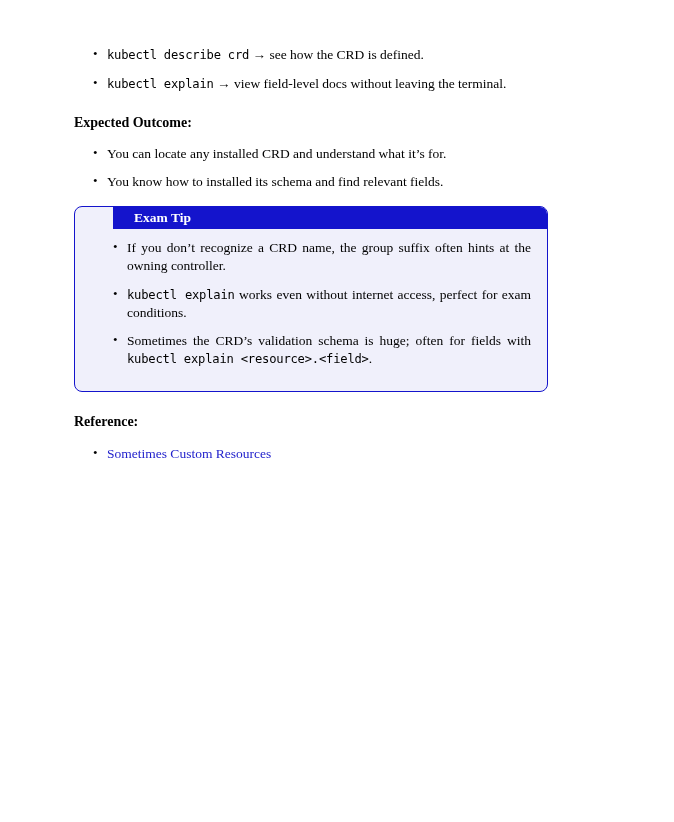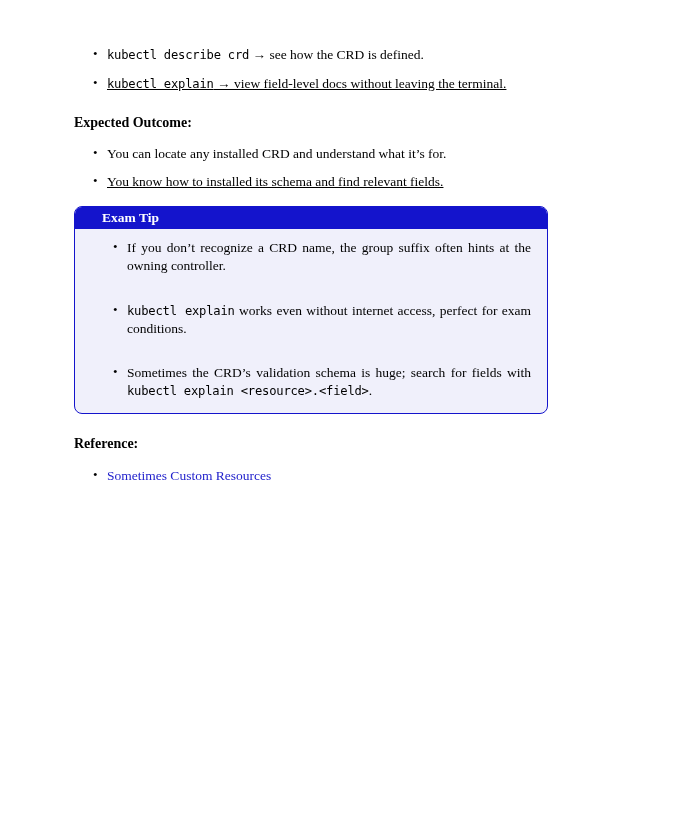--- a/index.html
+++ b/index.html
@@ -40,7 +40,6 @@
   .toplist li + li,
   .outlist li + li {
     margin-top: 11px;
-    text-decoration: underline;
   }
   .code {
     font-family: "DejaVu Sans Mono", "Liberation Mono", monospace;

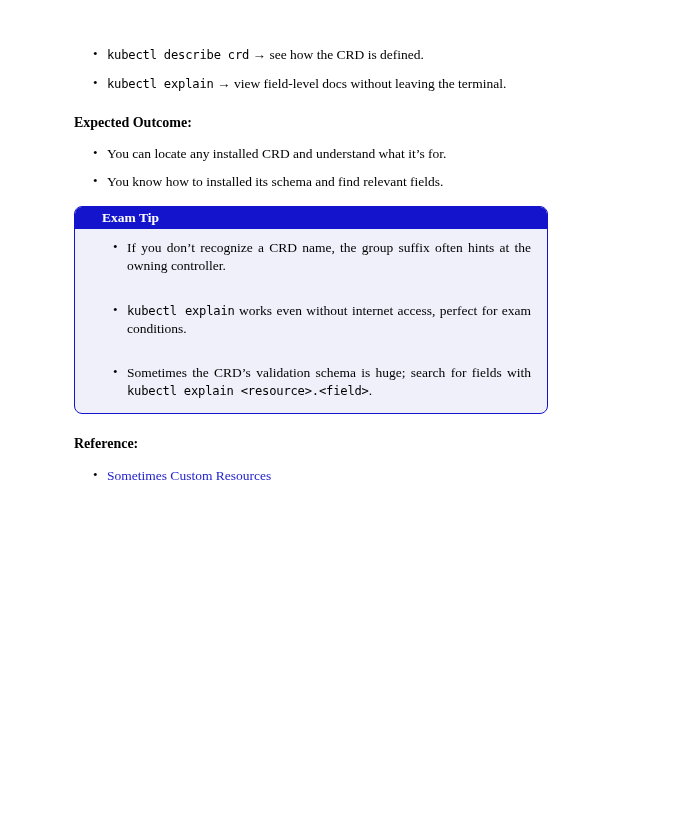--- a/index.html
+++ b/index.html
@@ -63,7 +63,8 @@
     color: var(--tip-header-text, #ffffff);
     font-weight: bold;
     font-size: 13.5px;
-    padding: 2px 0 3px 27px;
+    padding: 2px 0 3px 21px;
+    margin-left: 38px;
   }
   .tipbox-body {
     padding: 10px 16px 14px 16px;

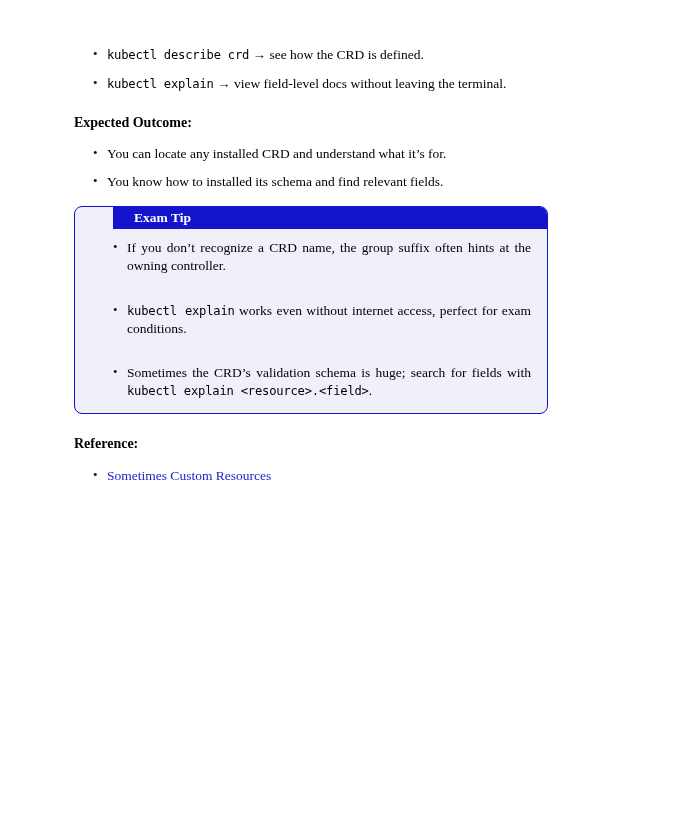--- a/index.html
+++ b/index.html
@@ -67,7 +67,7 @@
     margin-left: 38px;
   }
   .tipbox-body {
-    padding: 10px 16px 14px 16px;
+    padding: 10px 16px 24px 16px;
   }
   .tiplist {
     padding-left: 36px;

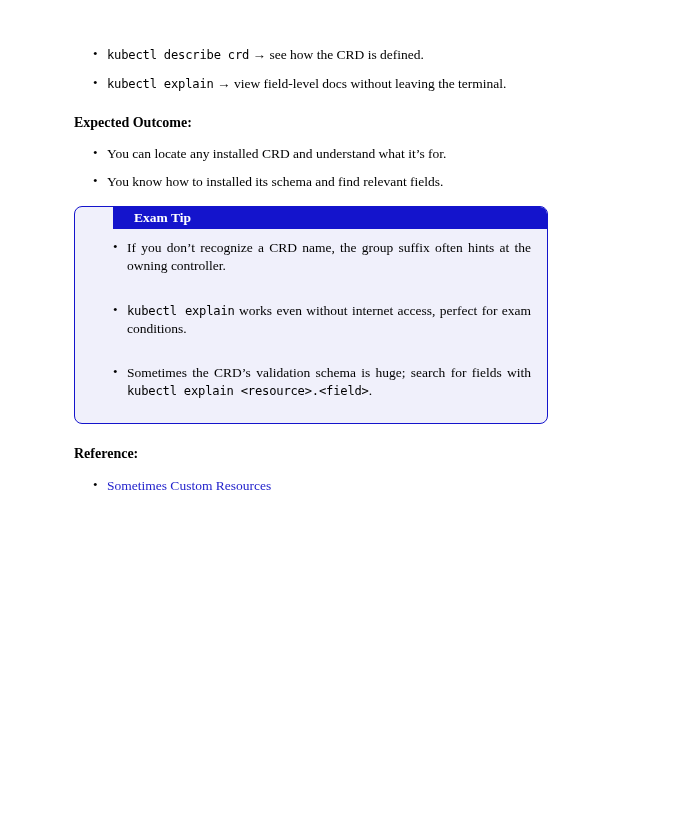--- a/index.html
+++ b/index.html
@@ -73,7 +73,7 @@
     padding-left: 36px;
   }
   .tiplist li + li {
-    margin-top: 27px;
+    margin-top: 11px;
   }
   .reflist li + li {
     margin-top: 13px;

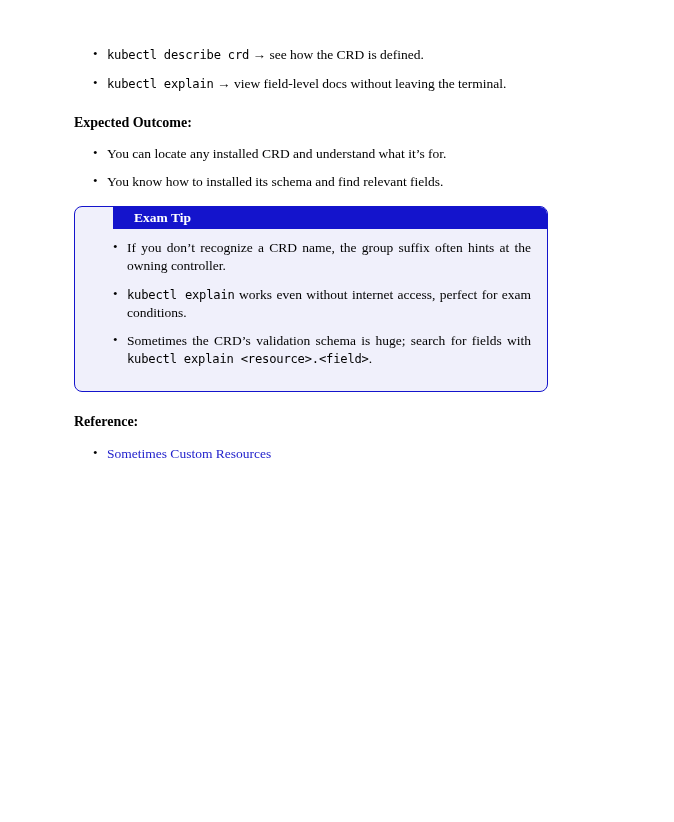--- a/index.html
+++ b/index.html
@@ -107,7 +107,7 @@
       <ul class="tiplist">
         <li><span>If you don’t recognize a CRD name, the group suffix often hints at the owning controller.</span><span class="code"></span><span></span></li>
         <li><span></span><span class="code">kubectl explain</span><span> works even without internet access, perfect for exam conditions.</span></li>
-        <li><span>Sometimes the CRD’s validation schema is huge; search for fields with </span><span class="code">kubectl explain &lt;resource&gt;.&lt;field&gt;</span><span>.</span></li>
+        <li><span>Sometimes the CRD’s validation schema is huge; often for fields with </span><span class="code">kubectl explain &lt;resource&gt;.&lt;field&gt;</span><span>.</span></li>
       </ul>
     </div>
   </div>

